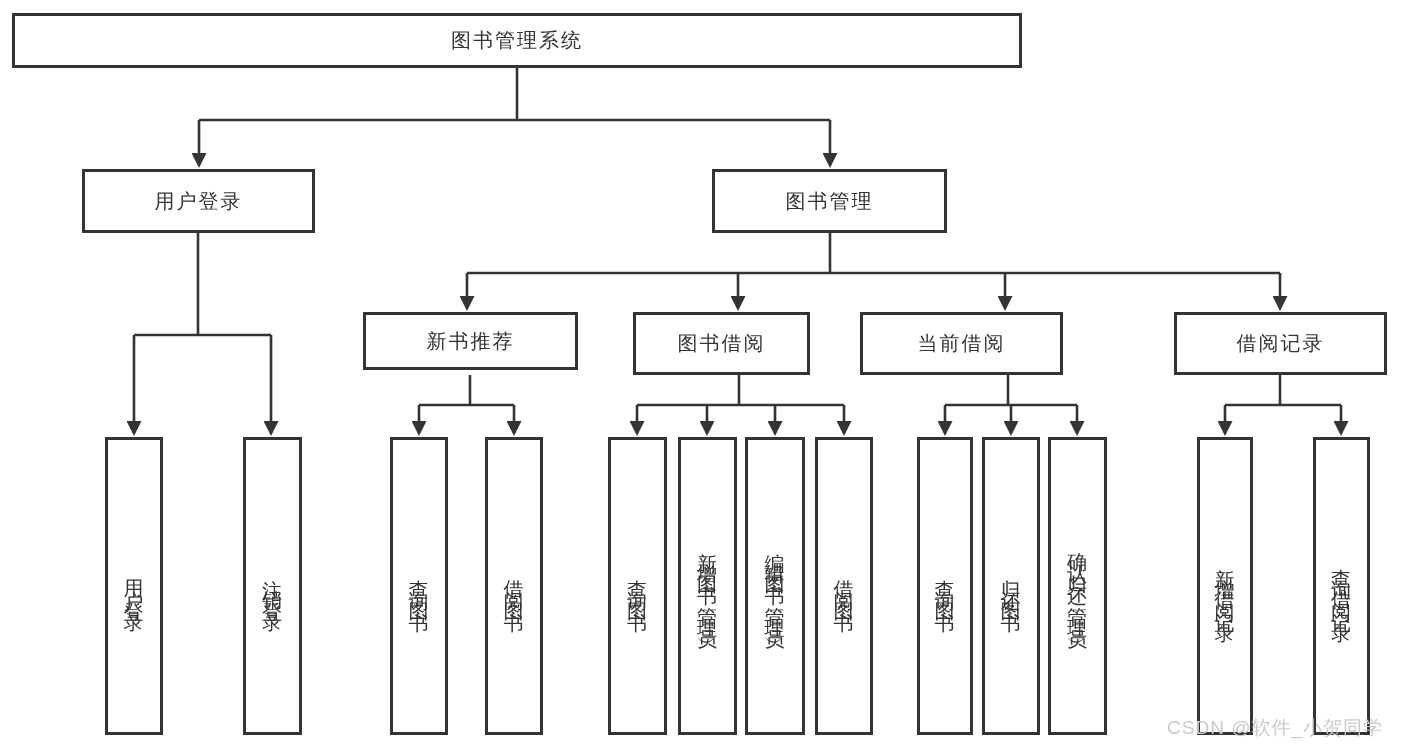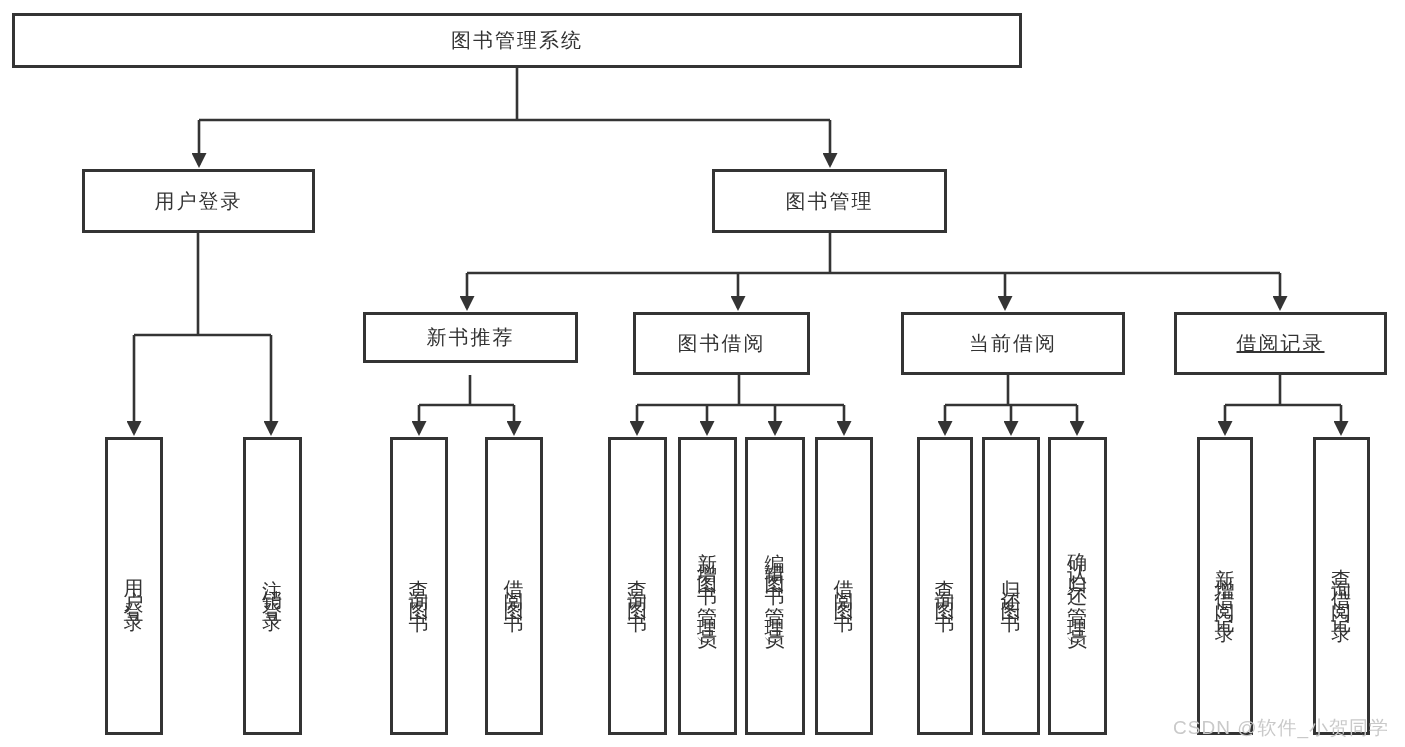--- a/index.html
+++ b/index.html
@@ -50,7 +50,7 @@
   .n-root  { left: 12px;   top: 13px;  width: 1010px; height: 55px; }
   .n-login { left: 82px;   top: 169px; width: 233px;  height: 64px; }
   .n-mgmt  { left: 712px;  top: 169px; width: 235px;  height: 64px; text-align: center; }
-  .n-l3-0  { left: 363px;  top: 312px; width: 215px;  height: 51px; }
+  .n-l3-0  { left: 363px;  top: 312px; width: 215px;  height: 58px; }
   .n-l3-1  { left: 633px;  top: 312px; width: 177px;  height: 63px; }
   .n-l3-2  { left: 901px;  top: 312px; width: 224px;  height: 63px; }
   .n-l3-3  { left: 1174px; top: 312px; width: 213px;  height: 63px; text-decoration: underline; }

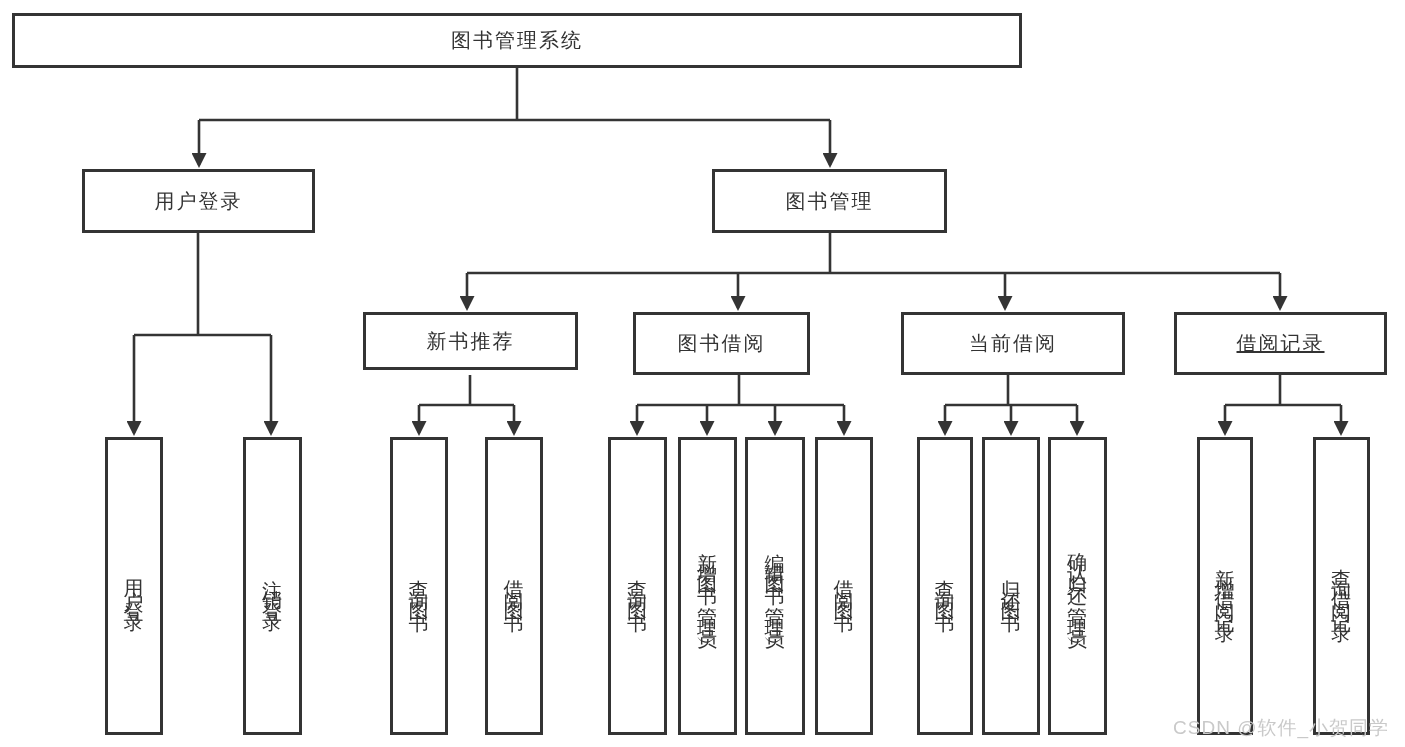--- a/index.html
+++ b/index.html
@@ -52,7 +52,7 @@
   .n-mgmt  { left: 712px;  top: 169px; width: 235px;  height: 64px; text-align: center; }
   .n-l3-0  { left: 363px;  top: 312px; width: 215px;  height: 58px; }
   .n-l3-1  { left: 633px;  top: 312px; width: 177px;  height: 63px; }
-  .n-l3-2  { left: 901px;  top: 312px; width: 224px;  height: 63px; }
+  .n-l3-2  { left: 860px;  top: 312px; width: 203px;  height: 63px; }
   .n-l3-3  { left: 1174px; top: 312px; width: 213px;  height: 63px; text-decoration: underline; }
   .leaf    { top: 437px; height: 298px; }
   .lf-a0 { left: 105px;  width: 58px; }

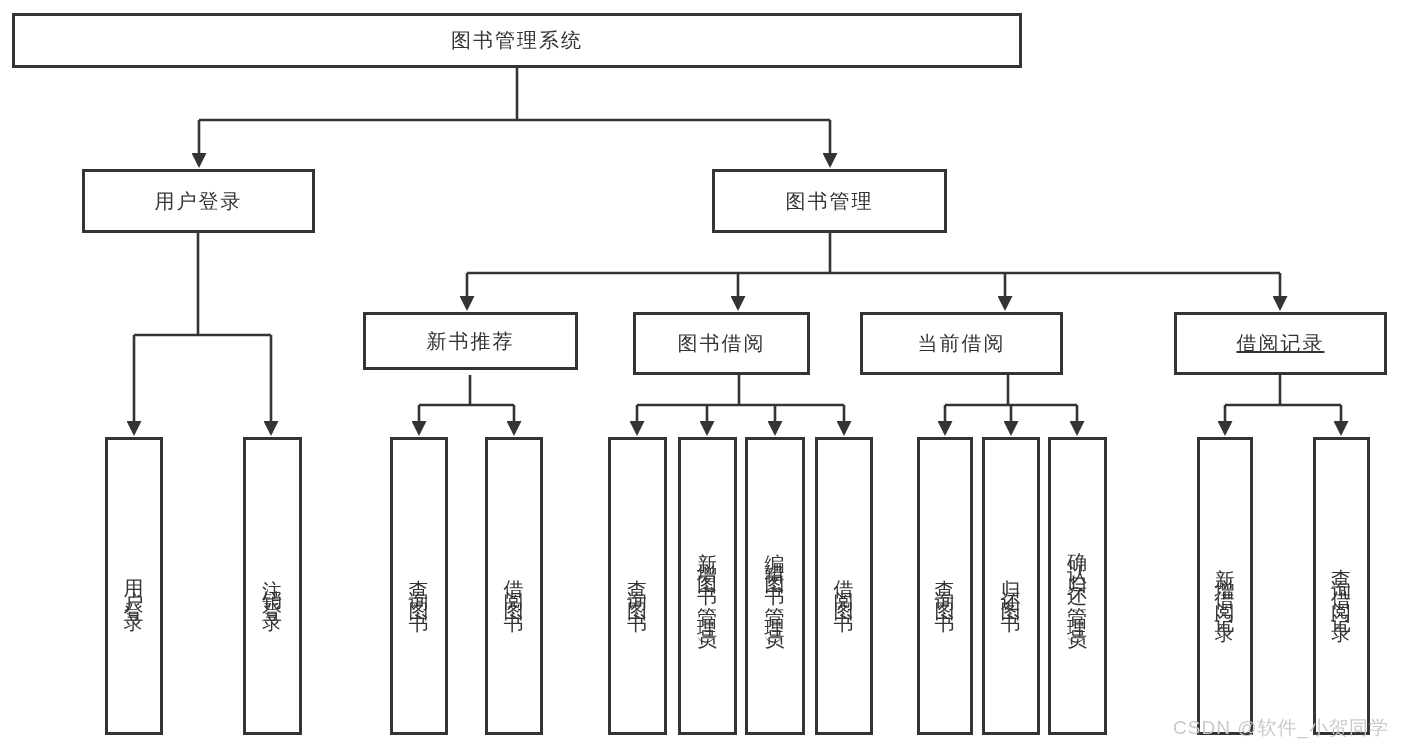--- a/index.html
+++ b/index.html
@@ -53,7 +53,7 @@
   .n-l3-0  { left: 363px;  top: 312px; width: 215px;  height: 58px; }
   .n-l3-1  { left: 633px;  top: 312px; width: 177px;  height: 63px; }
   .n-l3-2  { left: 860px;  top: 312px; width: 203px;  height: 63px; }
-  .n-l3-3  { left: 1174px; top: 312px; width: 213px;  height: 63px; text-decoration: underline; }
+  .n-l3-3  { left: 1174px; top: 312px; width: 213px;  height: 63px; }
   .leaf    { top: 437px; height: 298px; }
   .lf-a0 { left: 105px;  width: 58px; }
   .lf-a1 { left: 243px;  width: 59px; }

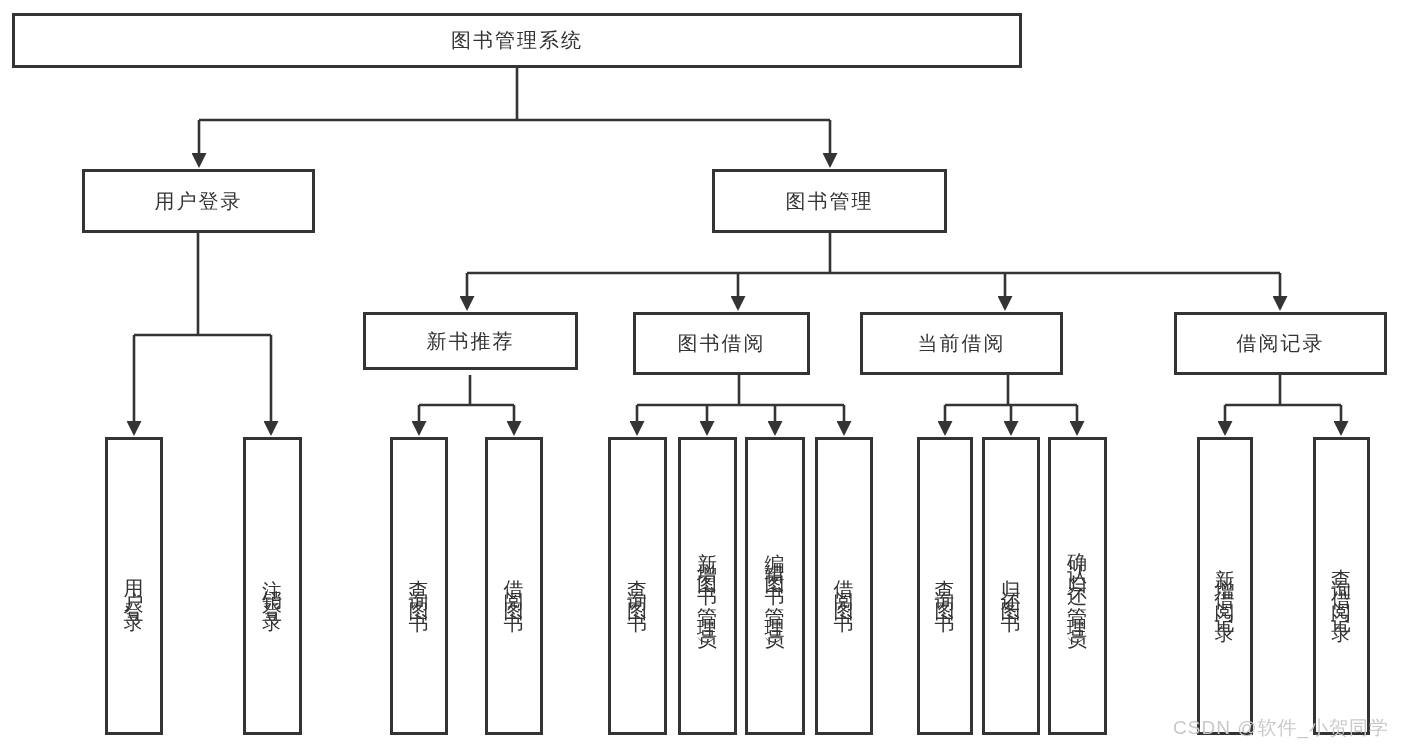--- a/index.html
+++ b/index.html
@@ -70,7 +70,7 @@
   .lf-e1 { left: 1313px; width: 57px; }
   .watermark {
     position: absolute;
-    right: 16px;
+    right: 22px;
     bottom: 6px;
     font-size: 19px;
     letter-spacing: 1px;

